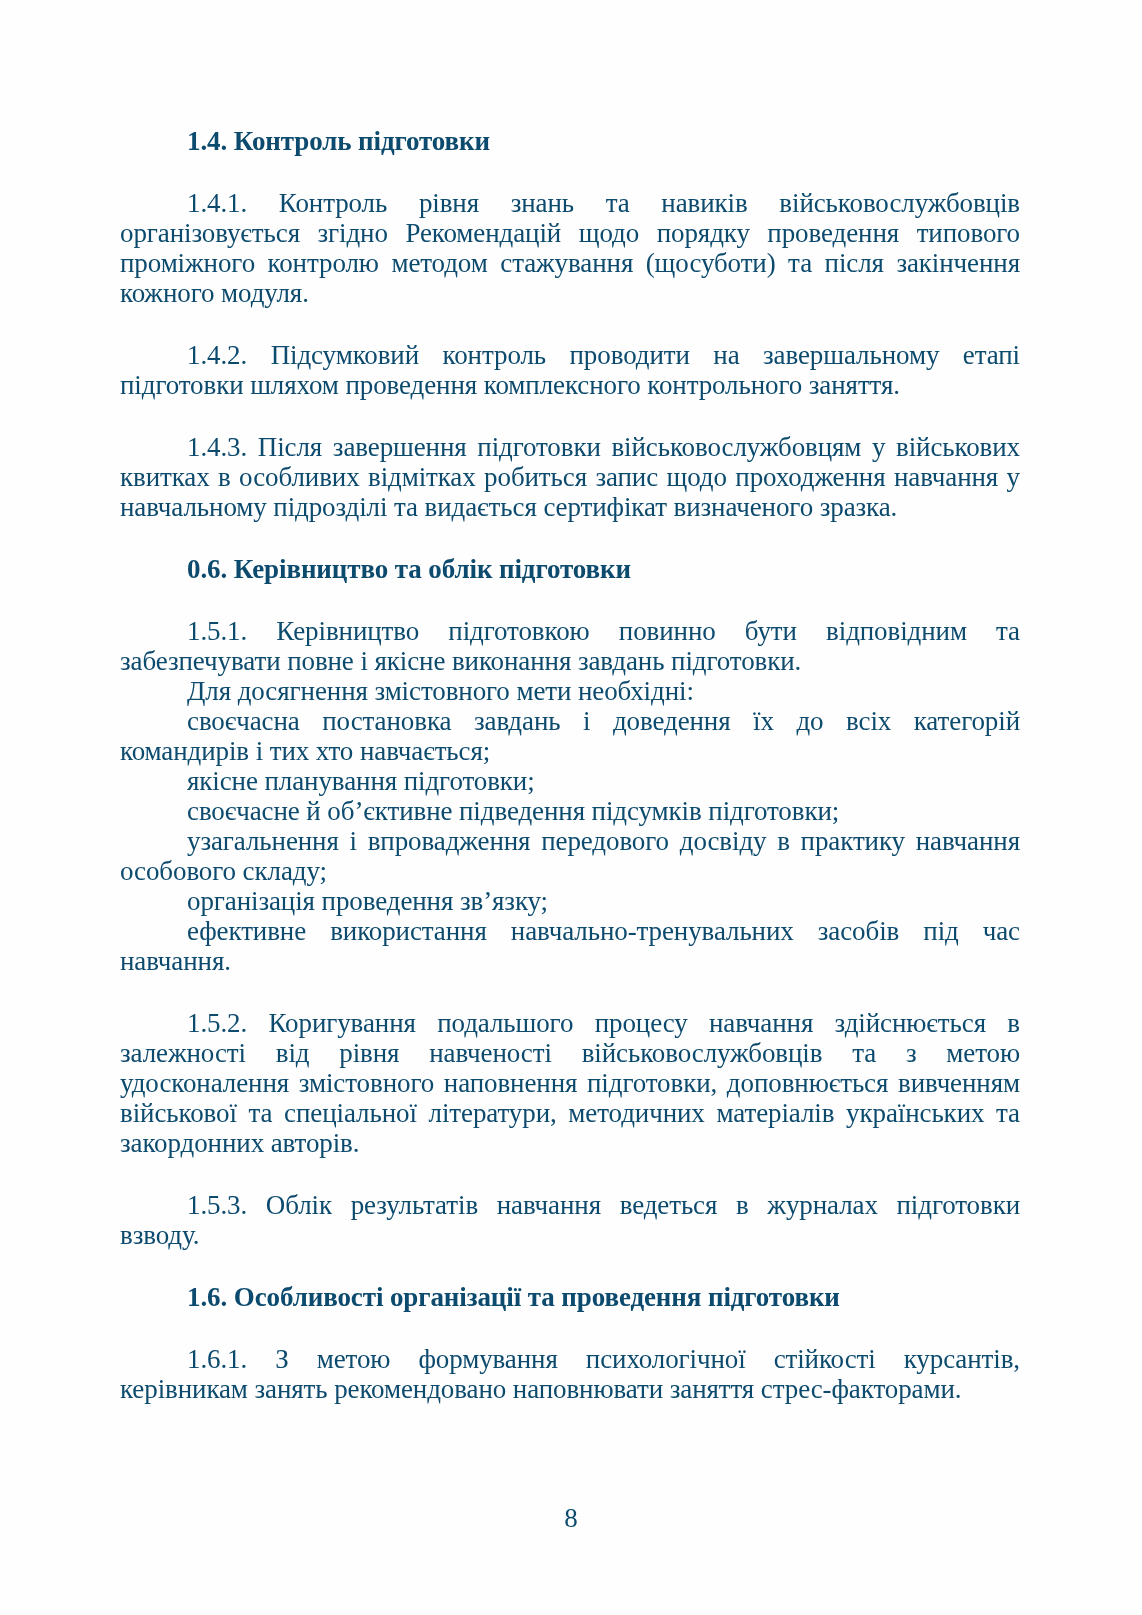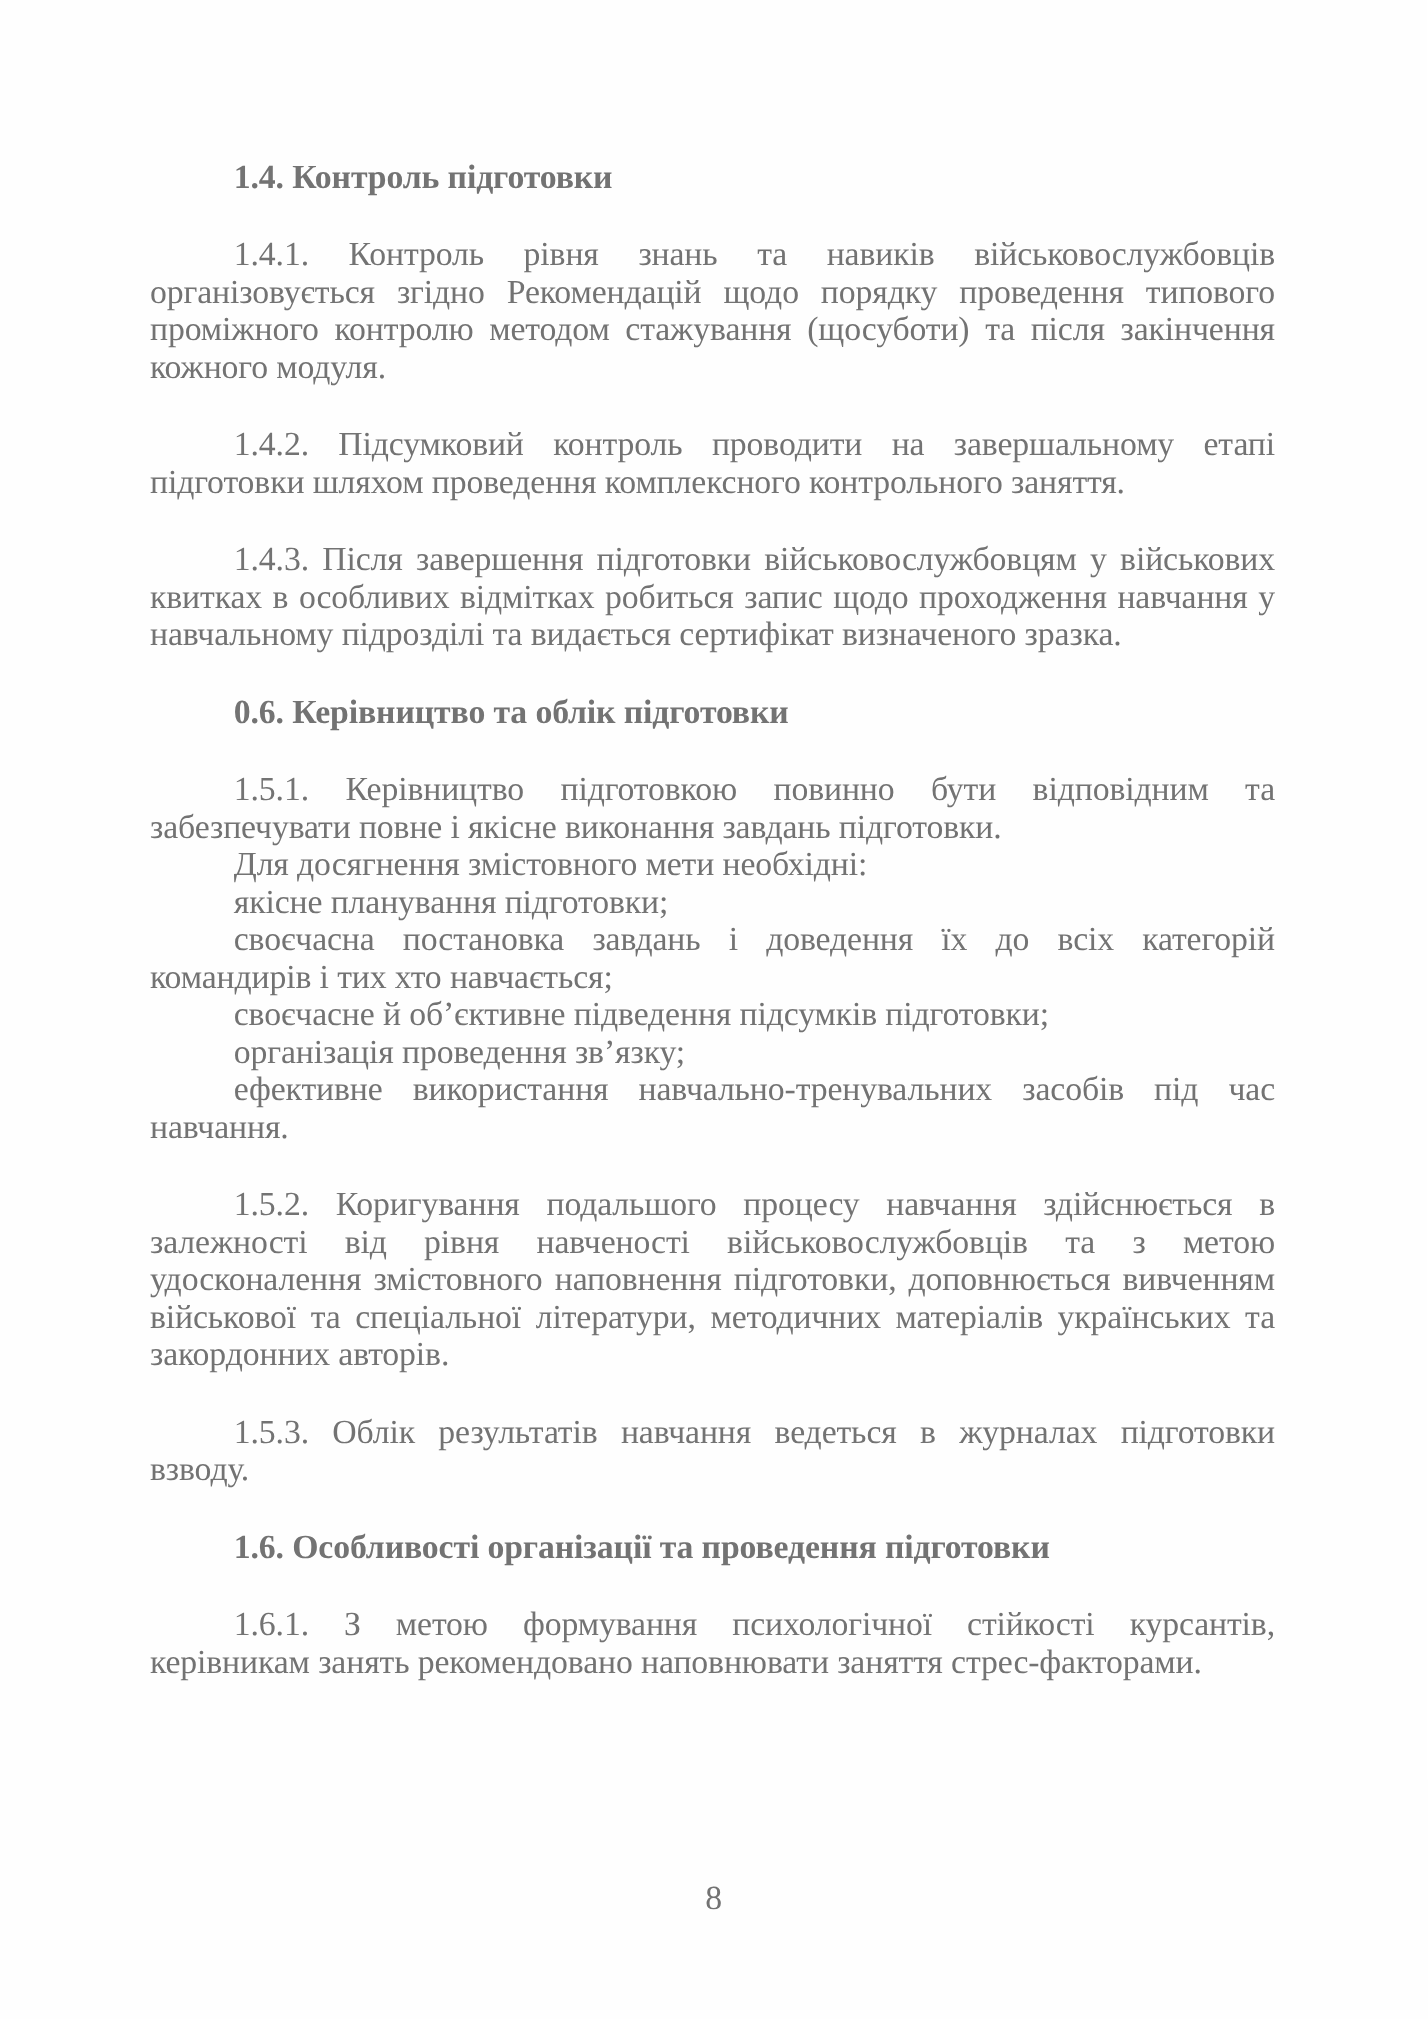--- a/index.html
+++ b/index.html
@@ -14,7 +14,7 @@
     background: #fefefe;
     overflow: hidden;
     font-family: "Liberation Serif", "DejaVu Serif", serif;
-    color: #737373;
+    color: #0c4a6e;
   }
   .content {
     position: absolute;

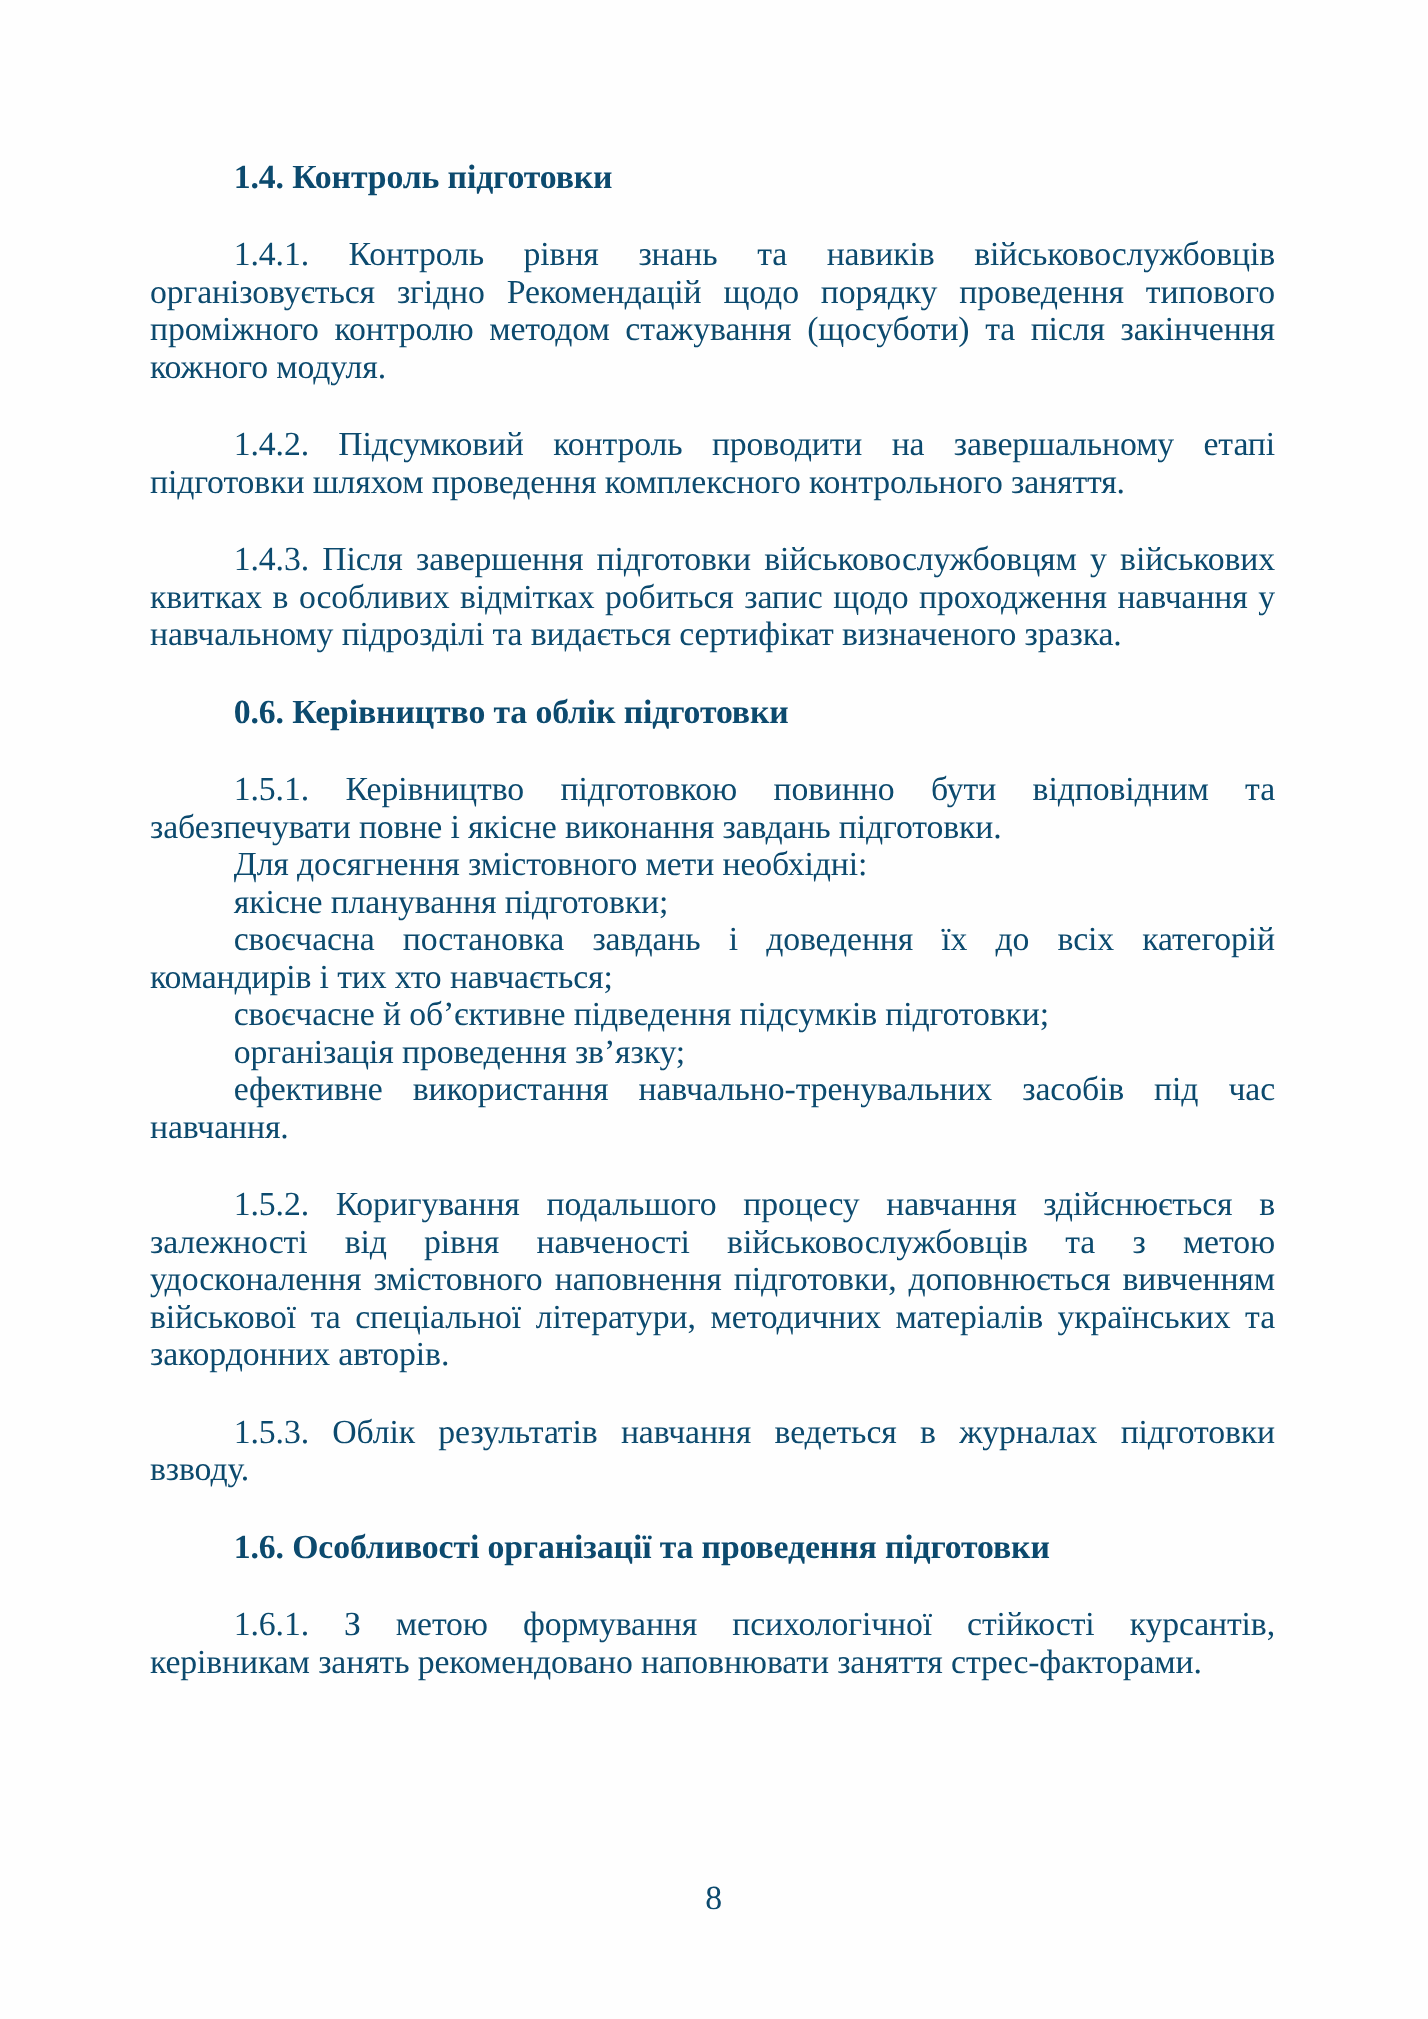--- a/index.html
+++ b/index.html
@@ -59,8 +59,8 @@
     <p class="heading sp">0.6. Керівництво та облік підготовки</p>
     <p class="para sp">1.5.1. Керівництво підготовкою повинно бути відповідним та забезпечувати повне і якісне виконання завдань підготовки.</p>
     <p class="para">Для досягнення змістовного мети необхідні:</p>
+    <p class="para">своєчасна постановка завдань і доведення їх до всіх категорій командирів і тих хто навчається;</p>
     <p class="para">якісне планування підготовки;</p>
-    <p class="para">своєчасна постановка завдань і доведення їх до всіх категорій командирів і тих хто навчається;</p>
     <p class="para">своєчасне й об’єктивне підведення підсумків підготовки;</p>
     <p class="para">організація проведення зв’язку;</p>
     <p class="para">ефективне використання навчально-тренувальних засобів під час навчання.</p>

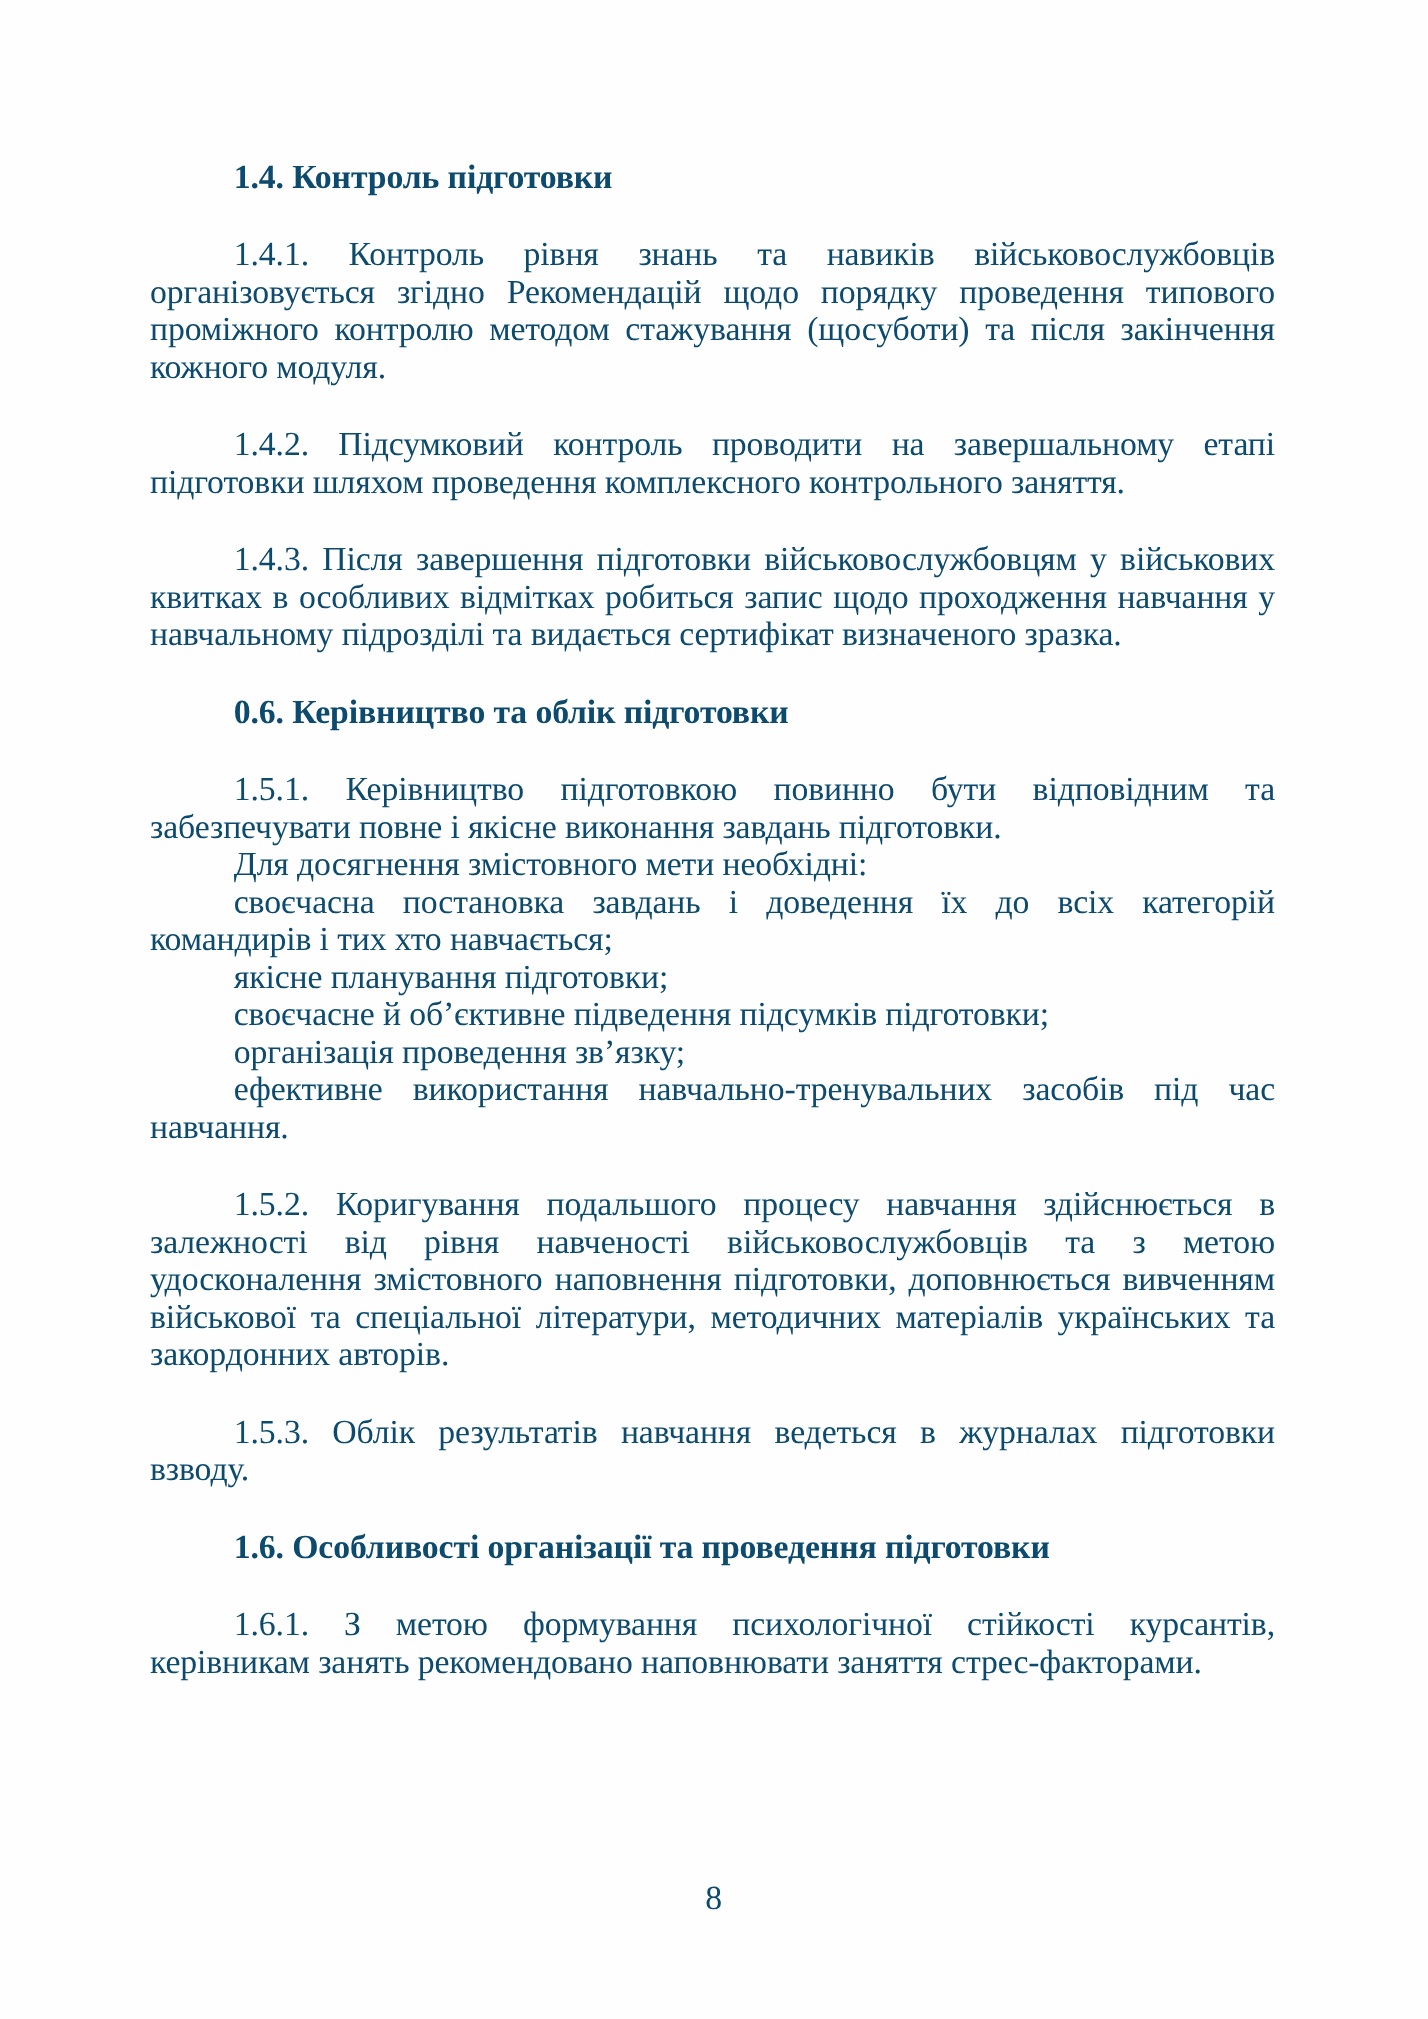--- a/index.html
+++ b/index.html
@@ -62,6 +62,7 @@
     <p class="para">своєчасна постановка завдань і доведення їх до всіх категорій командирів і тих хто навчається;</p>
     <p class="para">якісне планування підготовки;</p>
     <p class="para">своєчасне й об’єктивне підведення підсумків підготовки;</p>
+    <p class="para">узагальнення і впровадження передового досвіду в практику навчання особового складу;</p>
     <p class="para">організація проведення зв’язку;</p>
     <p class="para">ефективне використання навчально-тренувальних засобів під час навчання.</p>
     <p class="para sp">1.5.2. Коригування подальшого процесу навчання здійснюється в залежності від рівня навченості військовослужбовців та з метою удосконалення змістовного наповнення підготовки, доповнюється вивченням військової та спеціальної літератури, методичних матеріалів українських та закордонних авторів.</p>

